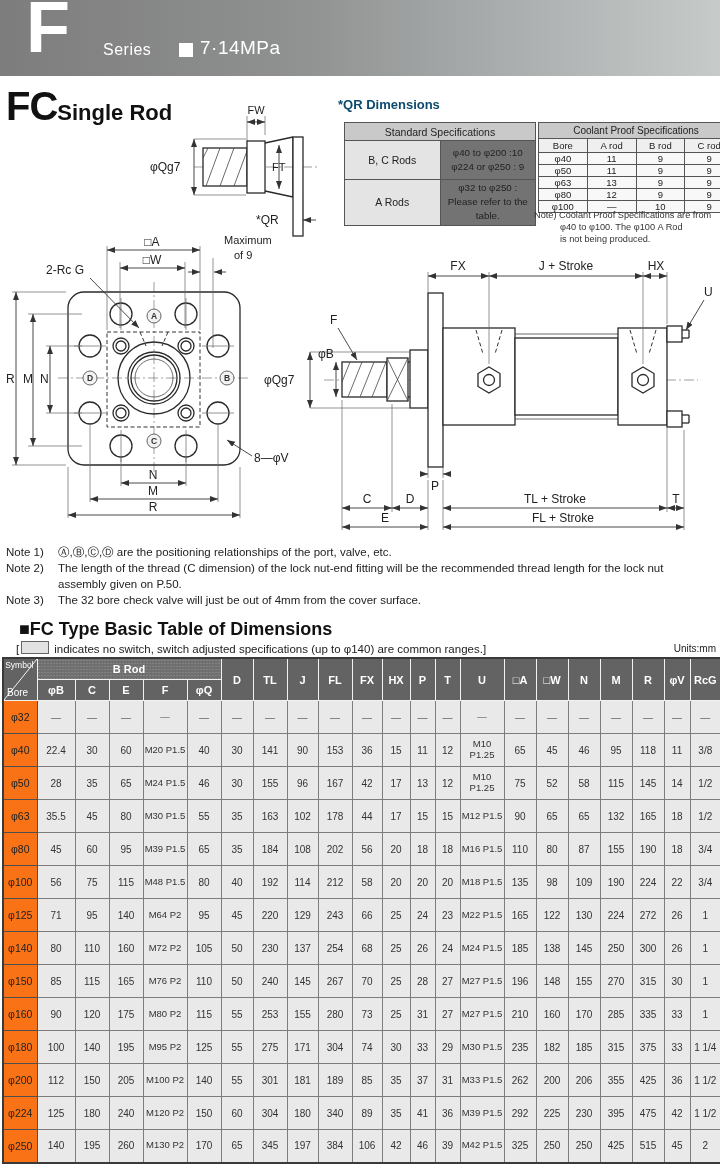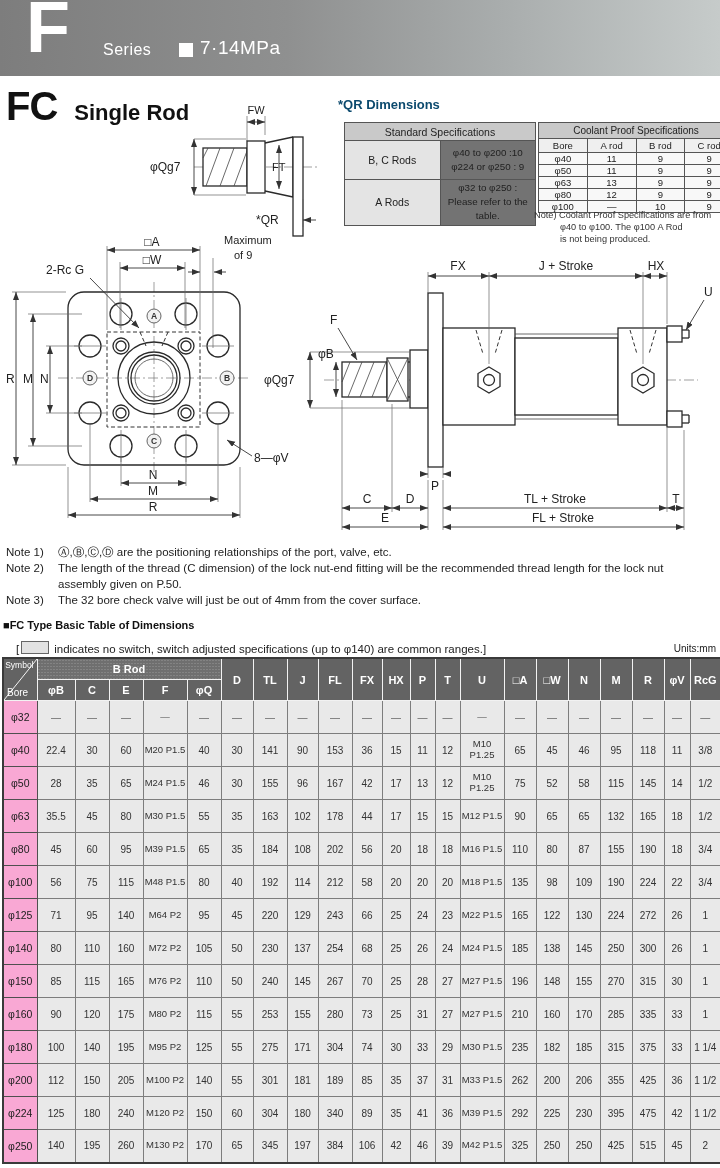--- a/index.html
+++ b/index.html
@@ -22,7 +22,7 @@
   
   #fc-title{left:6px;top:84px;}
   #fc-title .big{font-size:40px;font-weight:bold;letter-spacing:-1px;color:#111;}
-  #fc-title .sub{font-size:22px;font-weight:bold;color:#111;margin-left:17px;}
+  #fc-title .sub{font-size:22px;font-weight:bold;color:#111;margin-left:0;}
 
   
   #qr-title{left:338px;top:97px;font-size:13px;font-weight:bold;color:#0c4a6e;}

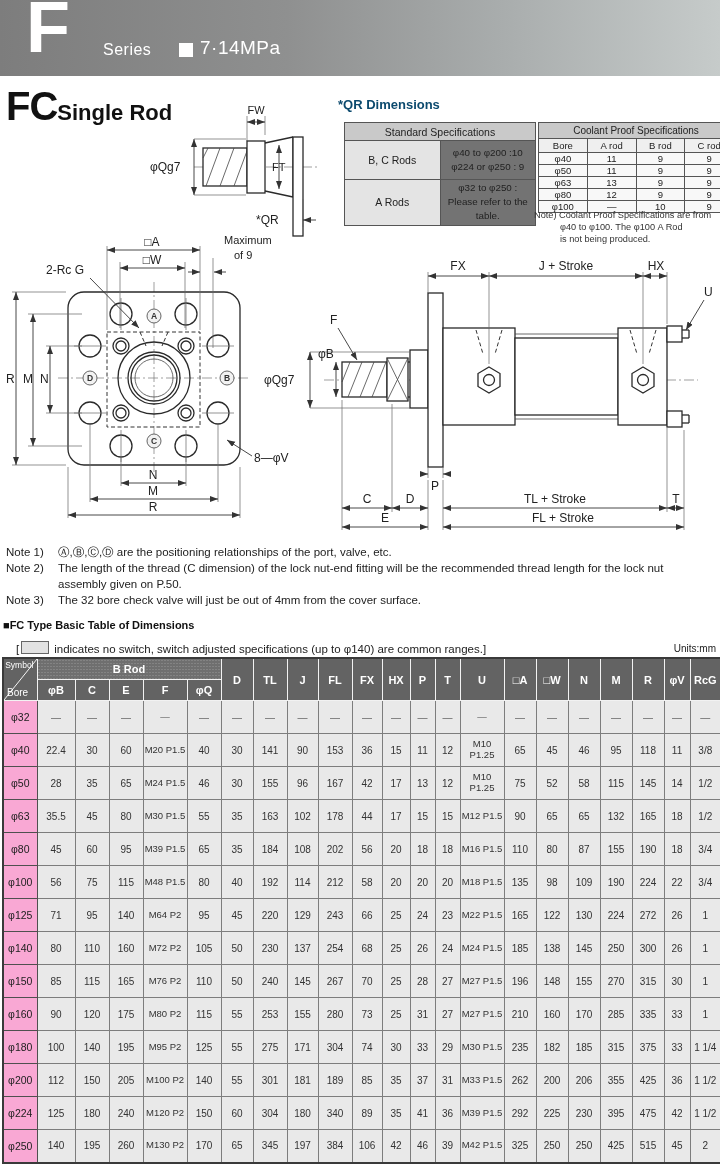--- a/index.html
+++ b/index.html
@@ -48,7 +48,7 @@
   .note-row .ntext{flex:1;}
 
   
-  #sec-title{left:3px;top:619px;font-size:11px;font-weight:bold;color:#111;}
+  #sec-title{left:19px;top:619px;font-size:18px;font-weight:bold;color:#111;}
   #legend{left:16px;top:641px;font-size:11.5px;color:#222;}
   #legend .swatch{display:inline-block;width:26px;height:11px;background:#e2e2e2;border:1px solid #666;
     vertical-align:-1px;margin:0 5px 0 2px;}

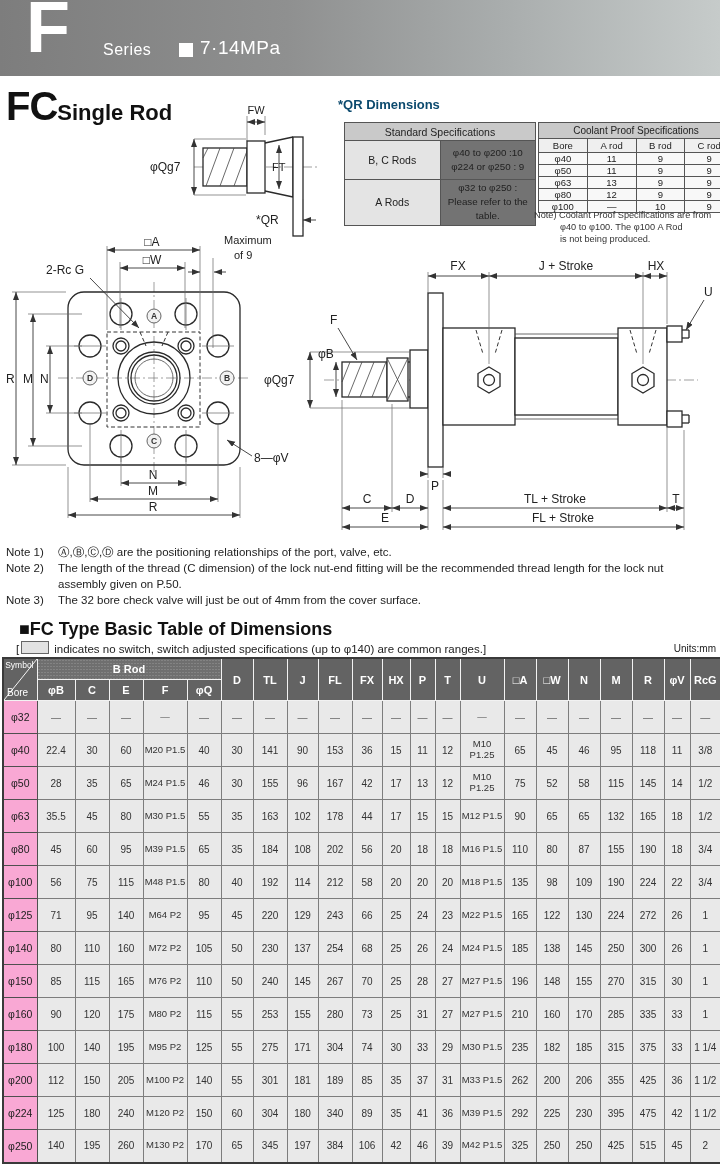--- a/index.html
+++ b/index.html
@@ -65,7 +65,7 @@
   .corner .sym{position:absolute;top:1px;right:3px;font-size:8.5px;font-weight:normal;}
   .corner .boretxt{position:absolute;bottom:2px;left:3px;font-size:10px;font-weight:normal;}
   table.dims tbody tr{height:33px;}
-  table.dims tbody th.bore{background:#f9a8d4;border:1px solid #4f4f4f;font-weight:normal;font-size:10.5px;padding:0;}
+  table.dims tbody th.bore{background:#f97316;border:1px solid #4f4f4f;font-weight:normal;font-size:10.5px;padding:0;}
   table.dims tbody td{background:#e9e9e9;border:1px solid #7d7d7d;font-size:10px;color:#333;
     text-align:center;white-space:nowrap;padding:0;}
   table.dims tbody td.wrap{white-space:normal;line-height:1.12;font-size:9.5px;}

